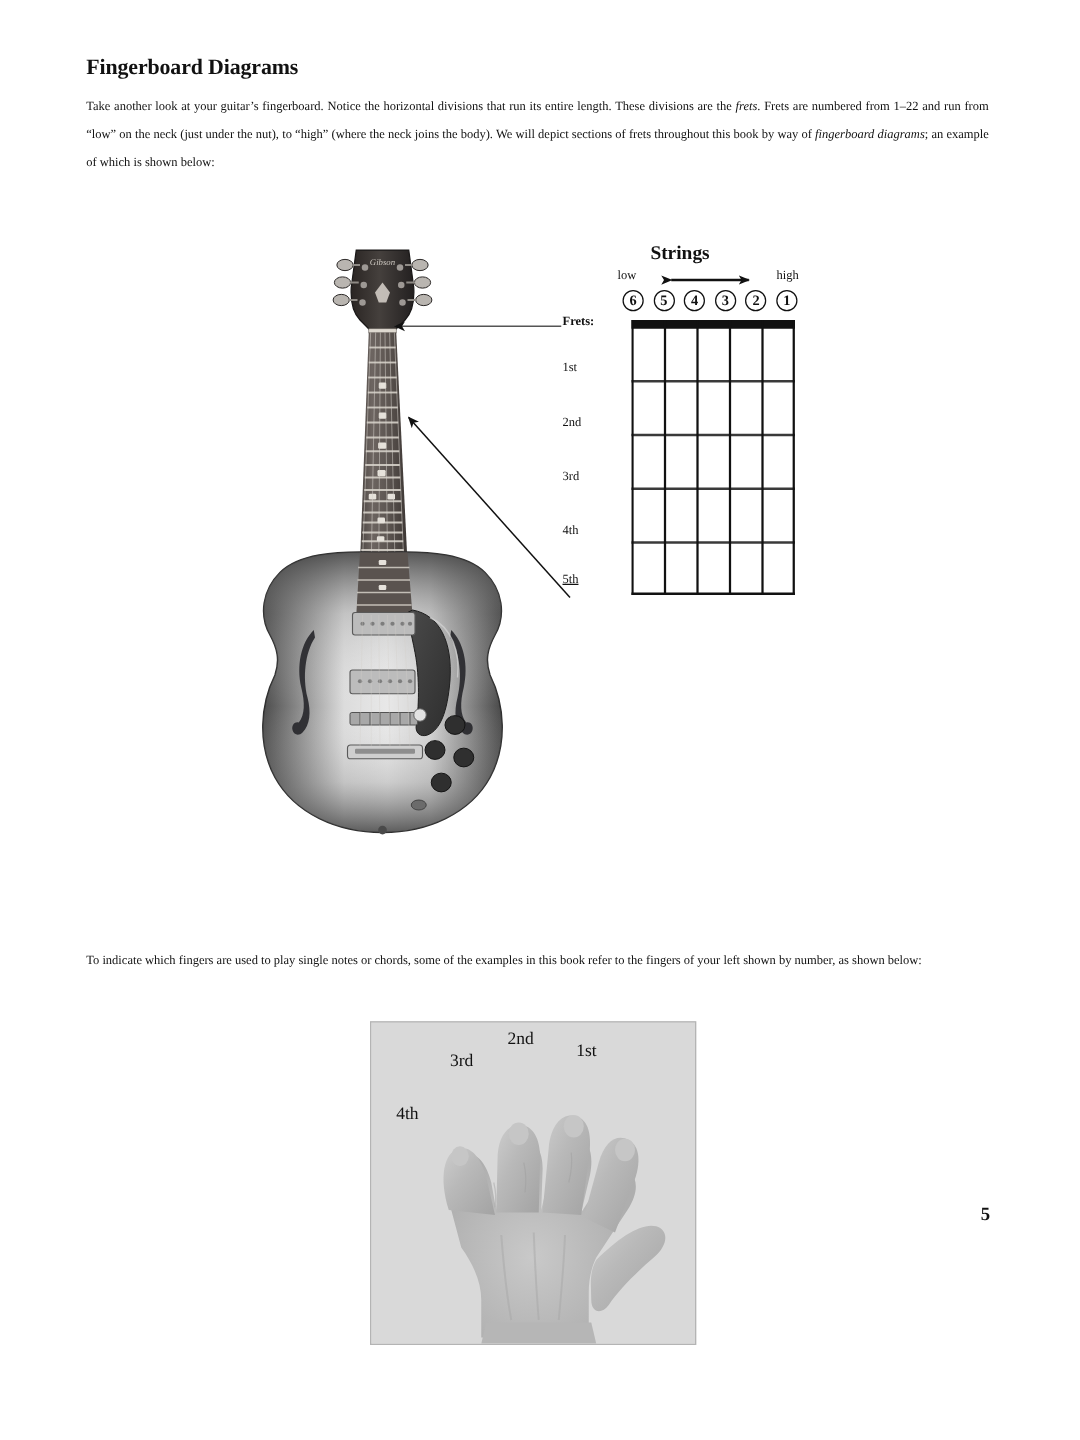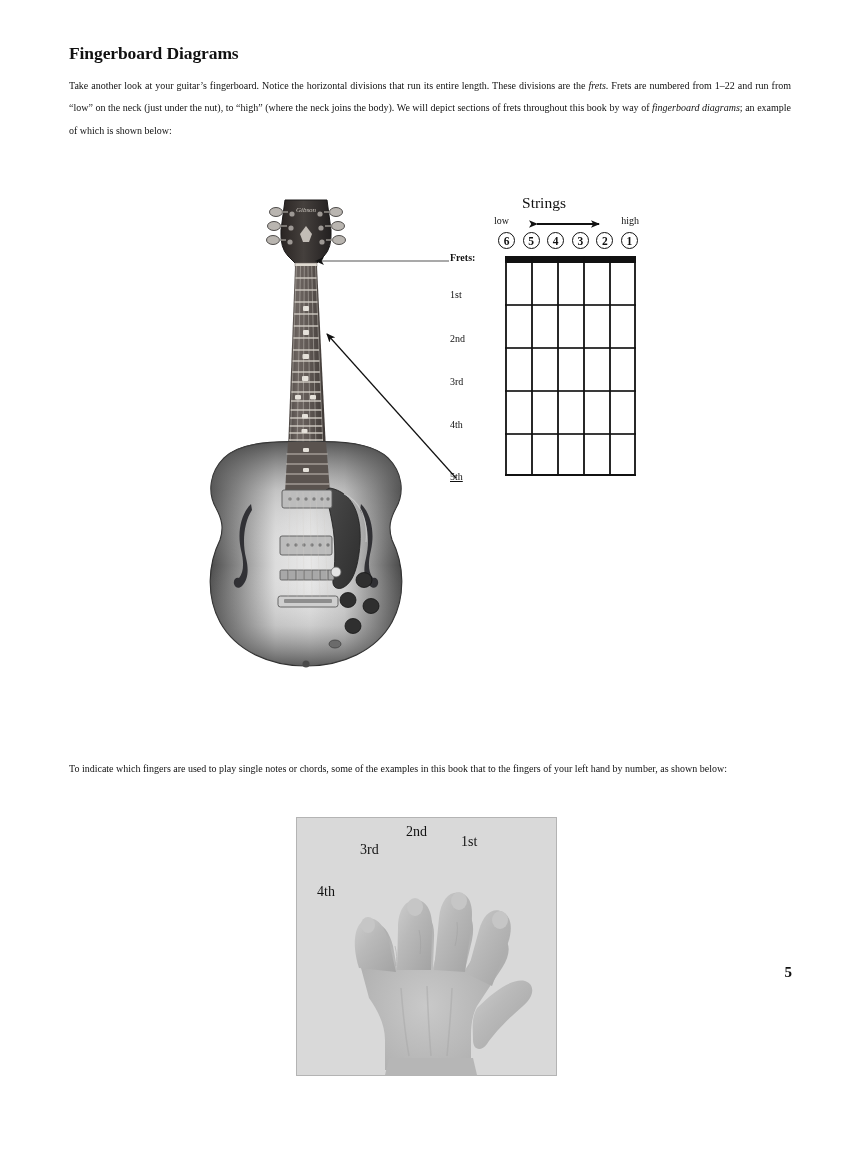--- a/index.html
+++ b/index.html
@@ -71,7 +71,7 @@
     width: 190px;
     text-align: center;
     font-size: 15.5px;
-    font-weight: normal;
+    font-weight: bold;
   }
   .fb-lowhigh {
     position: absolute;

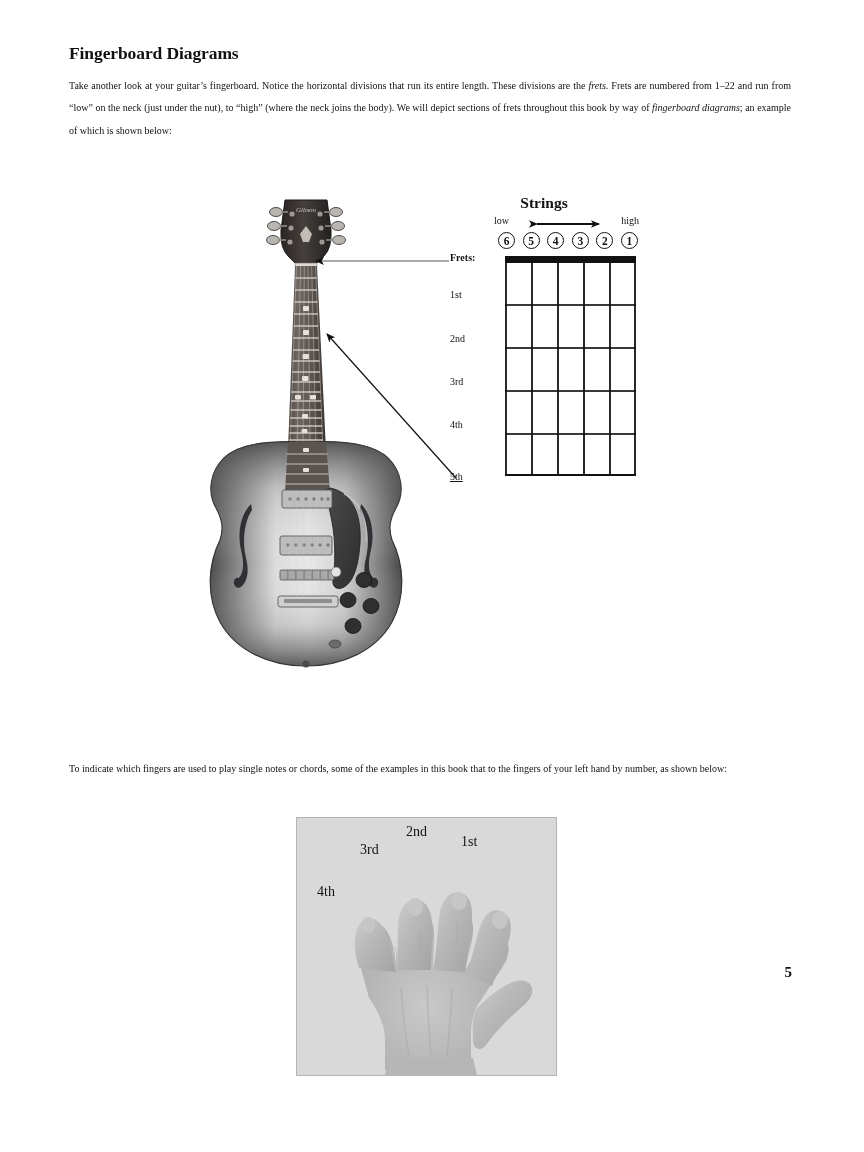--- a/index.html
+++ b/index.html
@@ -456,7 +456,7 @@
         <div class="fb-label" style="top:77px;">2nd</div>
         <div class="fb-label" style="top:120px;">3rd</div>
         <div class="fb-label" style="top:163px;">4th</div>
-        <div class="fb-label" style="top:215px;text-decoration:underline;">5th</div>
+        <div class="fb-label" style="top:202px;text-decoration:underline;">5th</div>
       </div>
 
       <svg width="131" height="220">

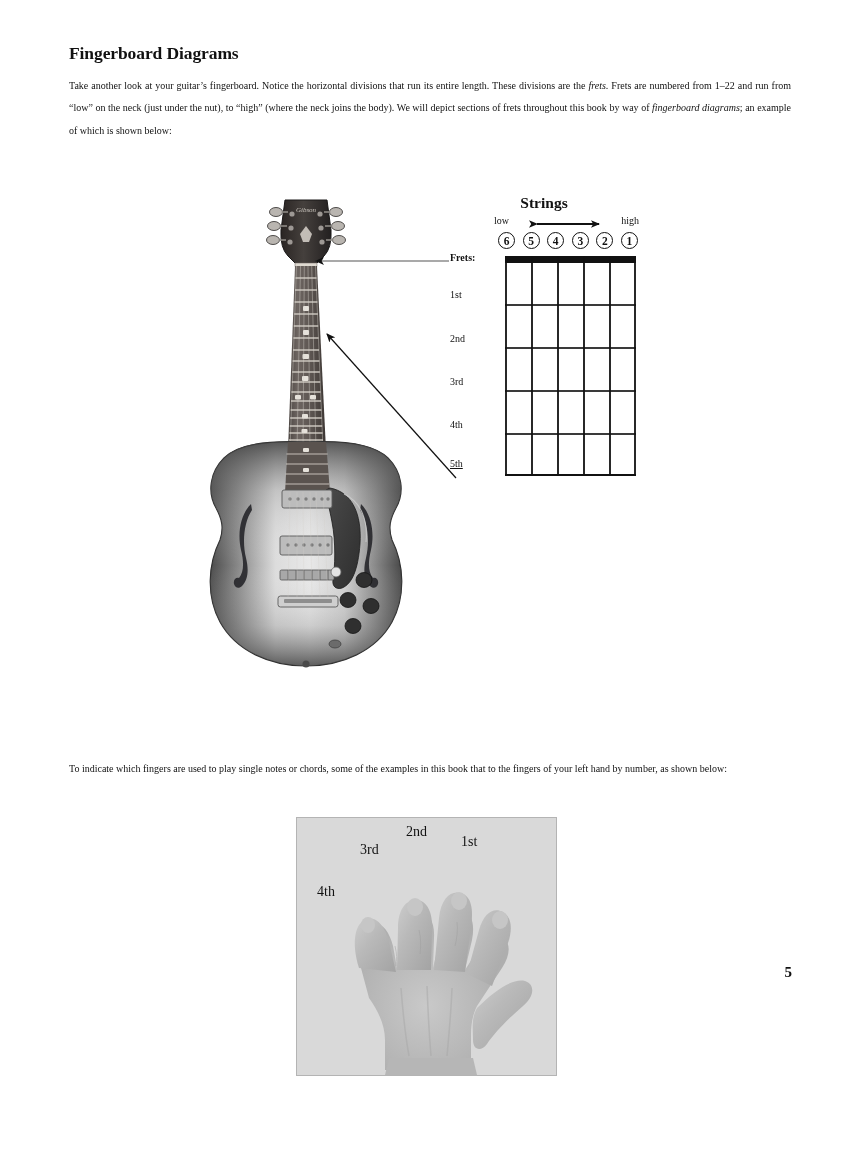--- a/index.html
+++ b/index.html
@@ -484,7 +484,7 @@
   </div>
 
 
-  <div class="para p3">To indicate which fingers are used to play single notes or chords, some of the examples in this book that to the fingers of your left hand by number, as shown below:</div>
+  <div class="para p3">To indicate which fingers are used to play single notes or chords, some of the examples in this book refer to the fingers of your left shown by number, as shown below:</div>
 
   <div class="hand-wrap">
     <svg width="259" height="257" viewBox="0 0 259 257">

